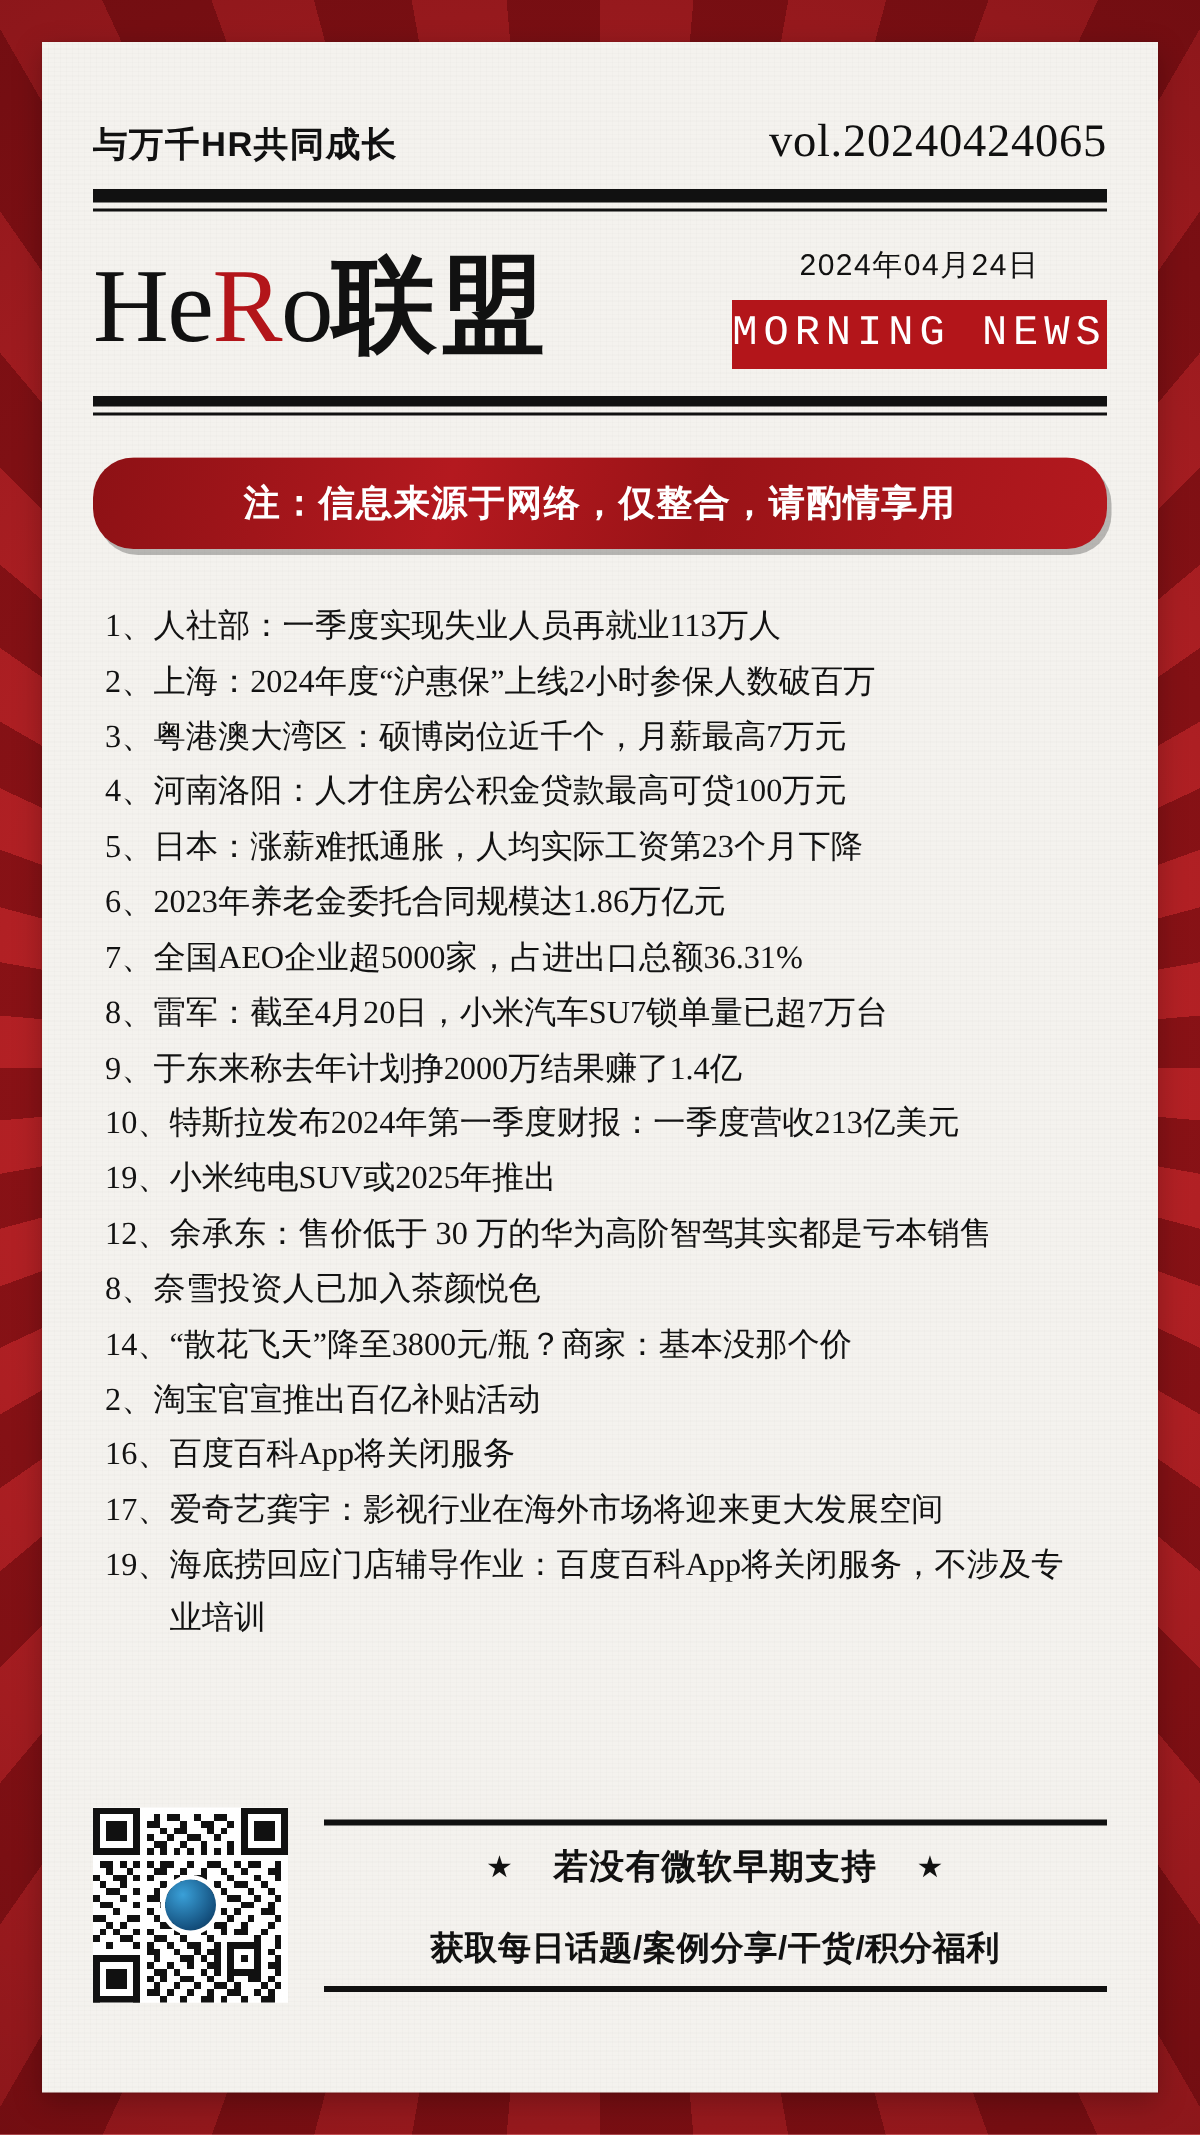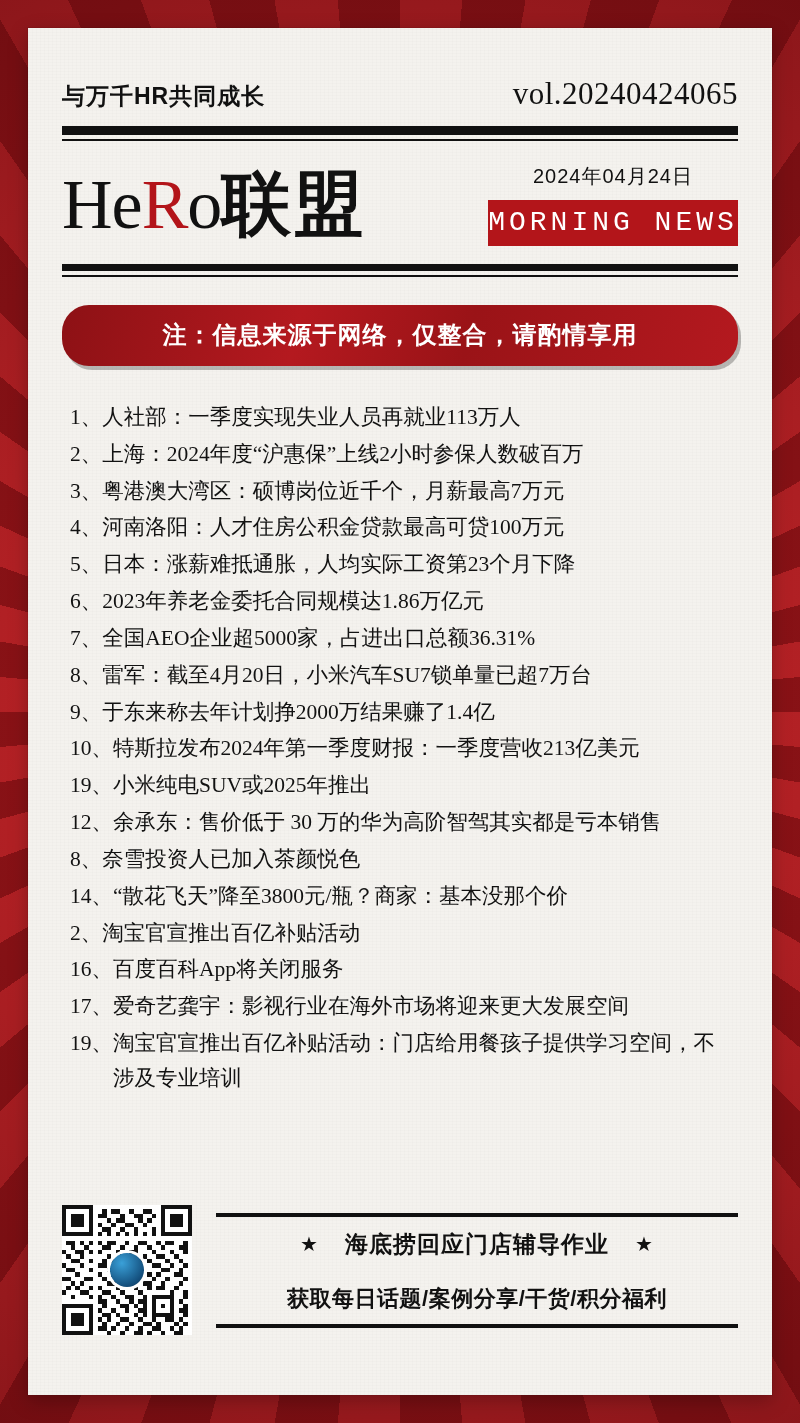--- a/index.html
+++ b/index.html
@@ -356,7 +356,7 @@
           </div>
         <div class="news-item">
             <span class="news-index">19、</span>
-            <span class="news-text">淘宝官宣推出百亿补贴活动：门店给用餐孩子提供学习空间，不涉及专业培训</span>
+            <span class="news-text">海底捞回应门店辅导作业：百度百科App将关闭服务，不涉及专业培训</span>
           </div>
       </div>
 

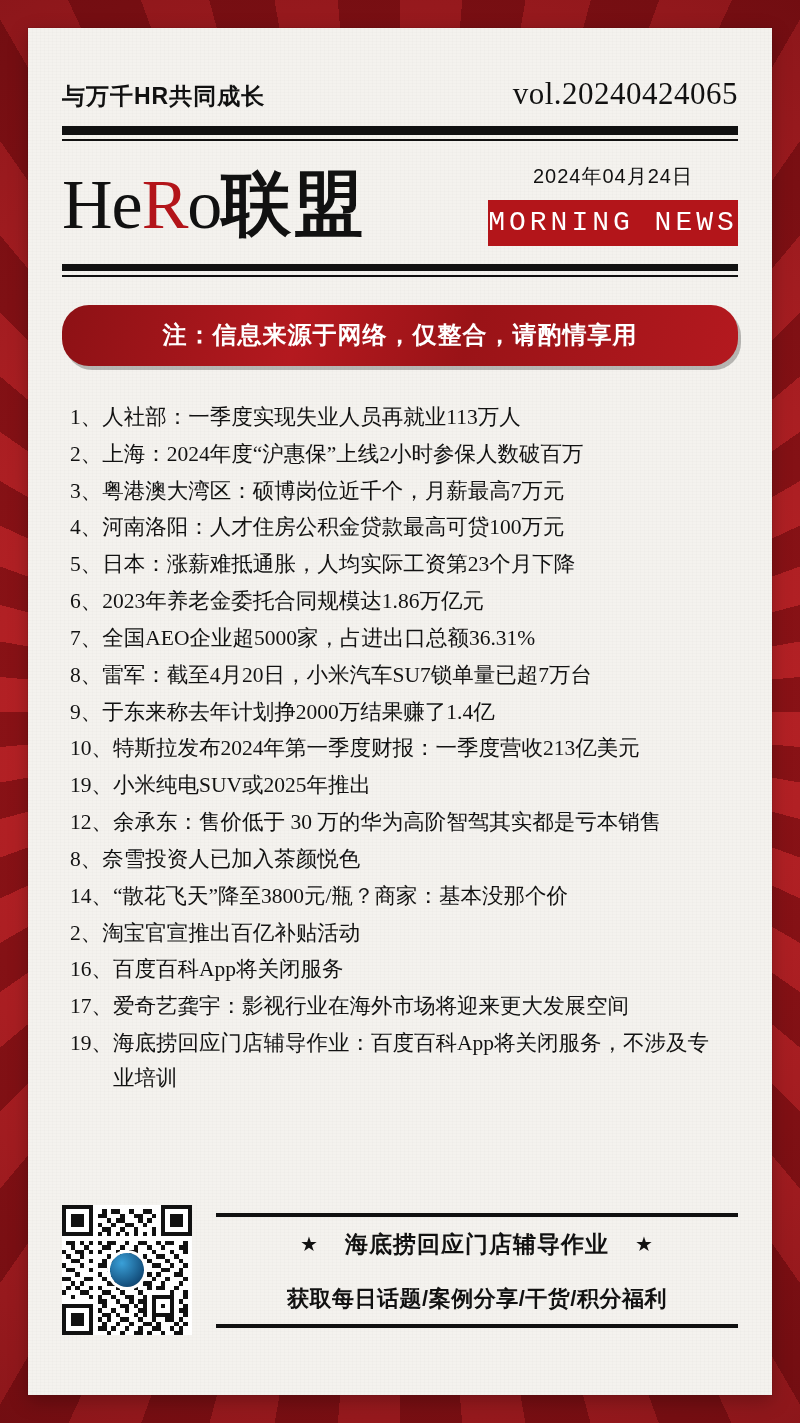--- a/index.html
+++ b/index.html
@@ -579,7 +579,7 @@
           <div class="foot-mid">
             <div class="foot-line1">
               <span class="star">★</span>
-              <span>海底捞回应门店辅导作业</span>
+              <span>若没有微软早期支持</span>
               <span class="star">★</span>
             </div>
             <div class="foot-line2">获取每日话题/案例分享/干货/积分福利</div>

